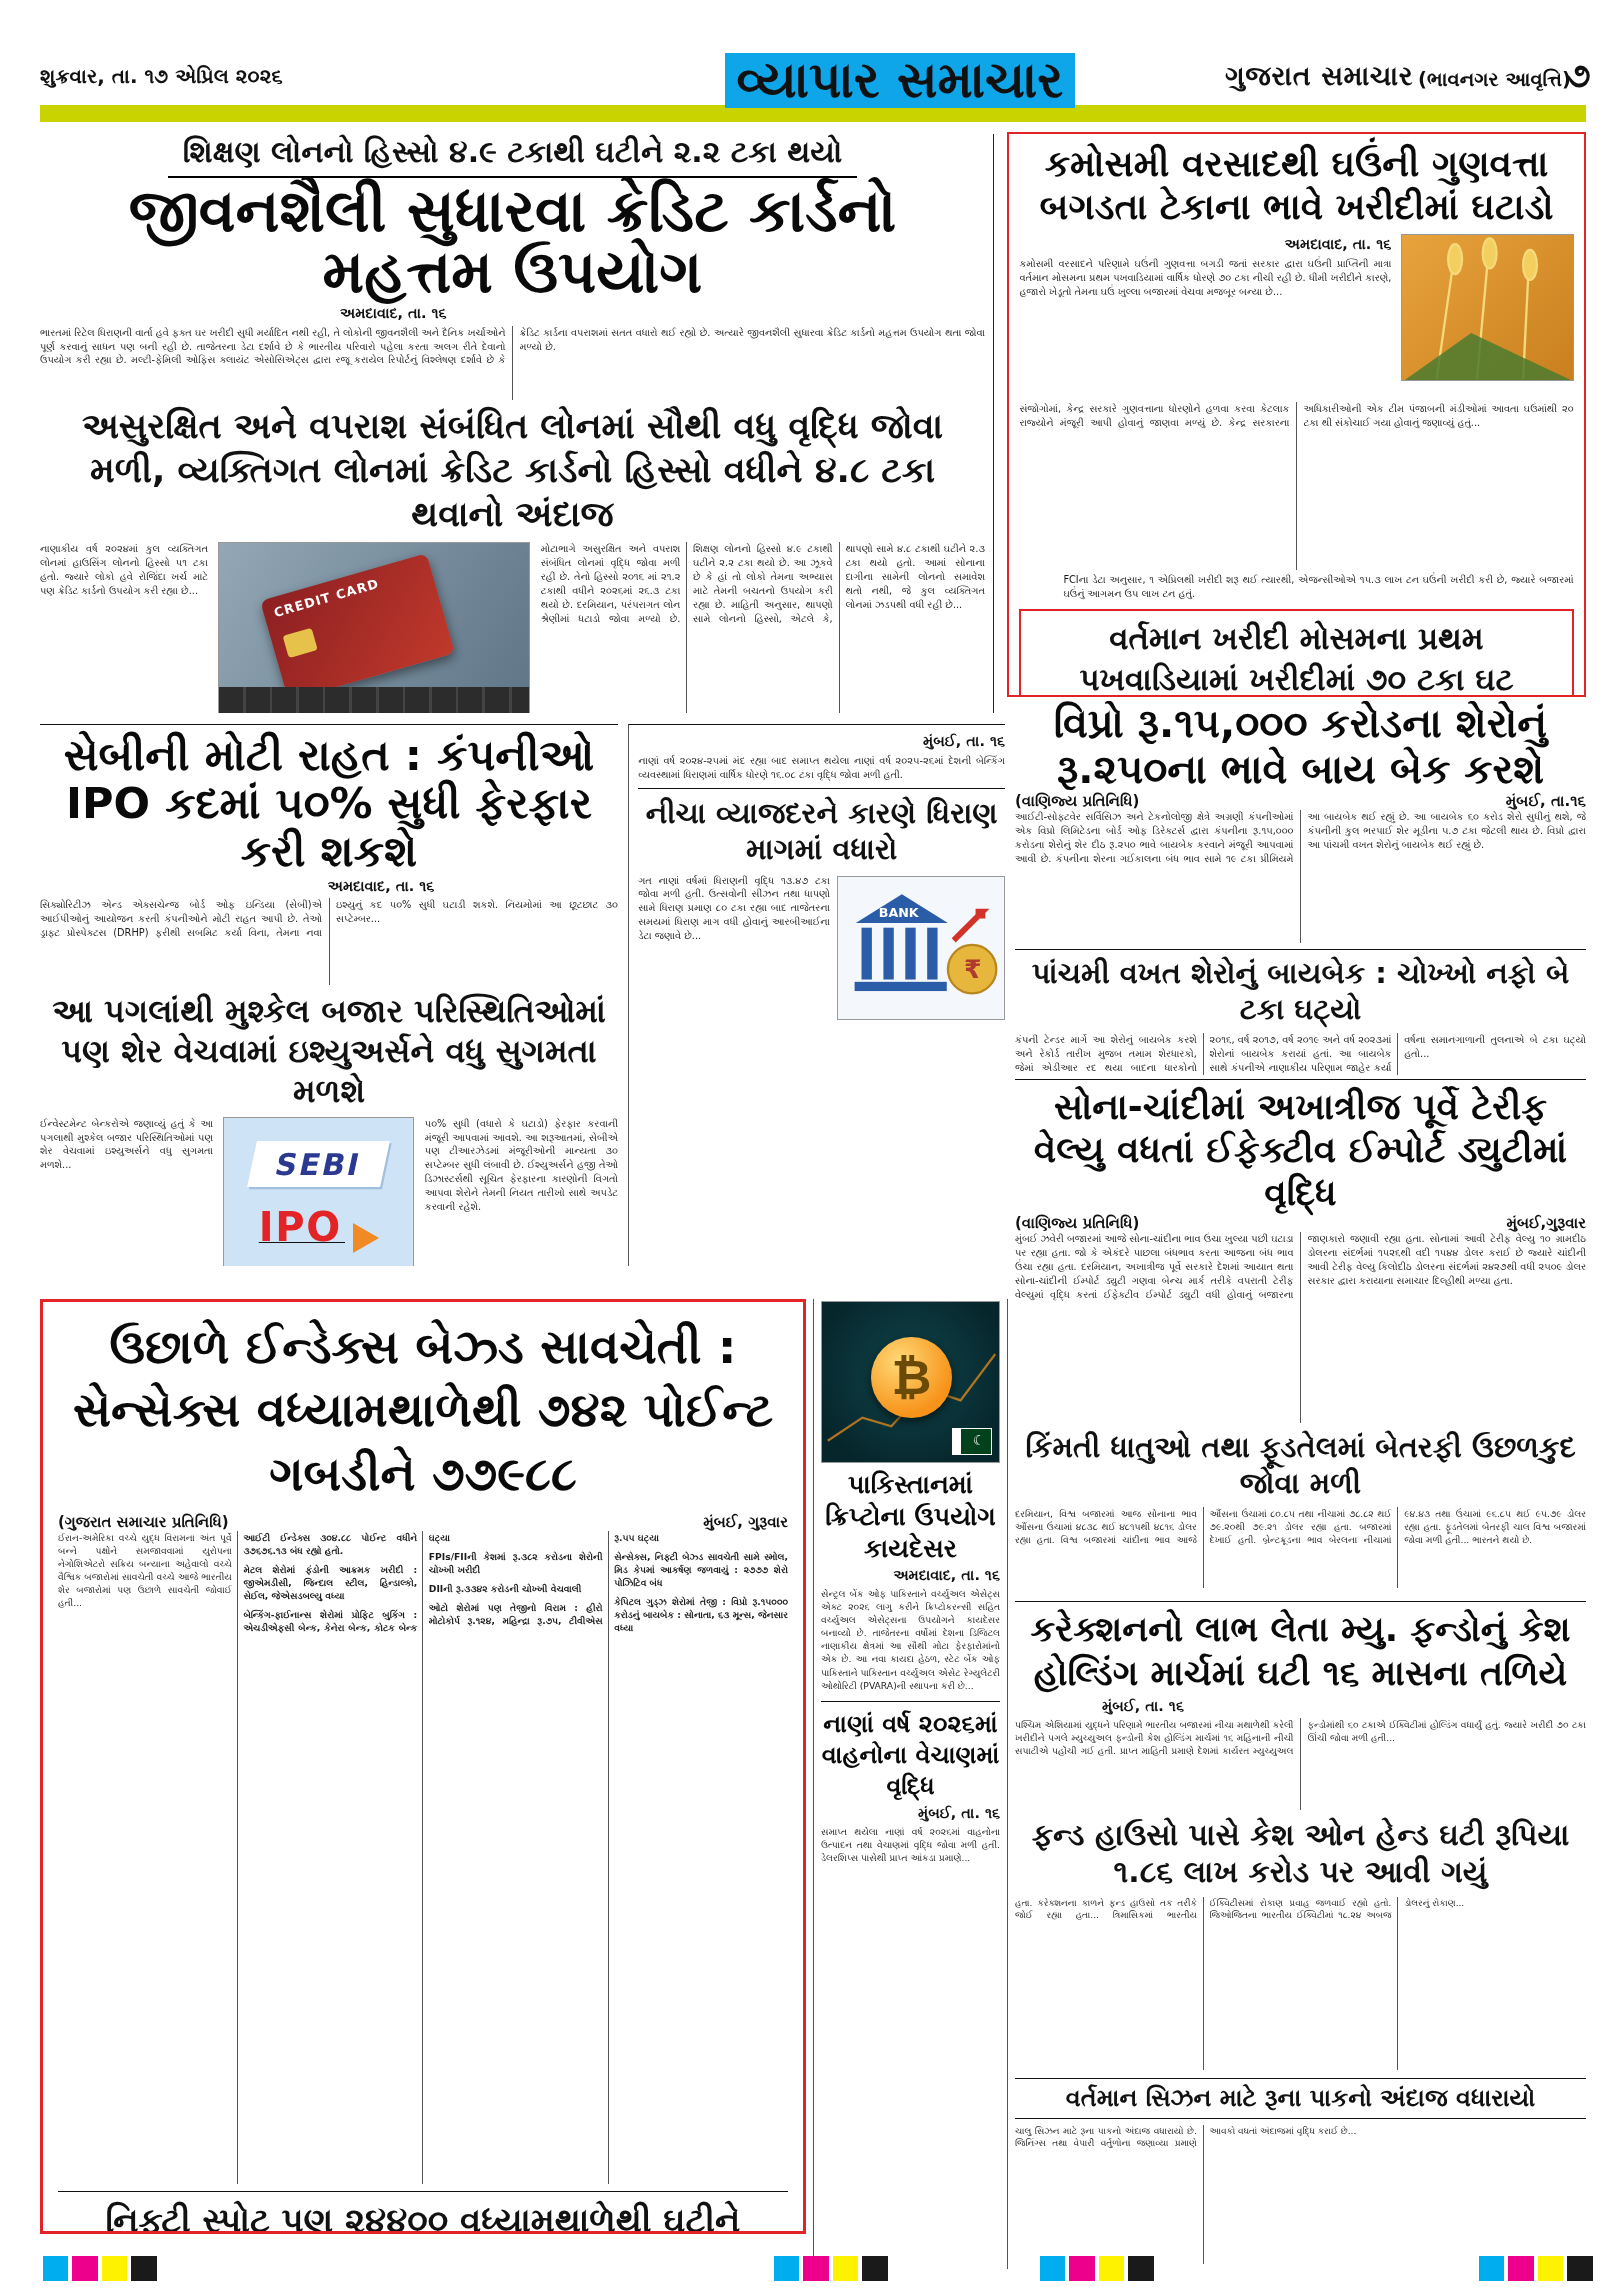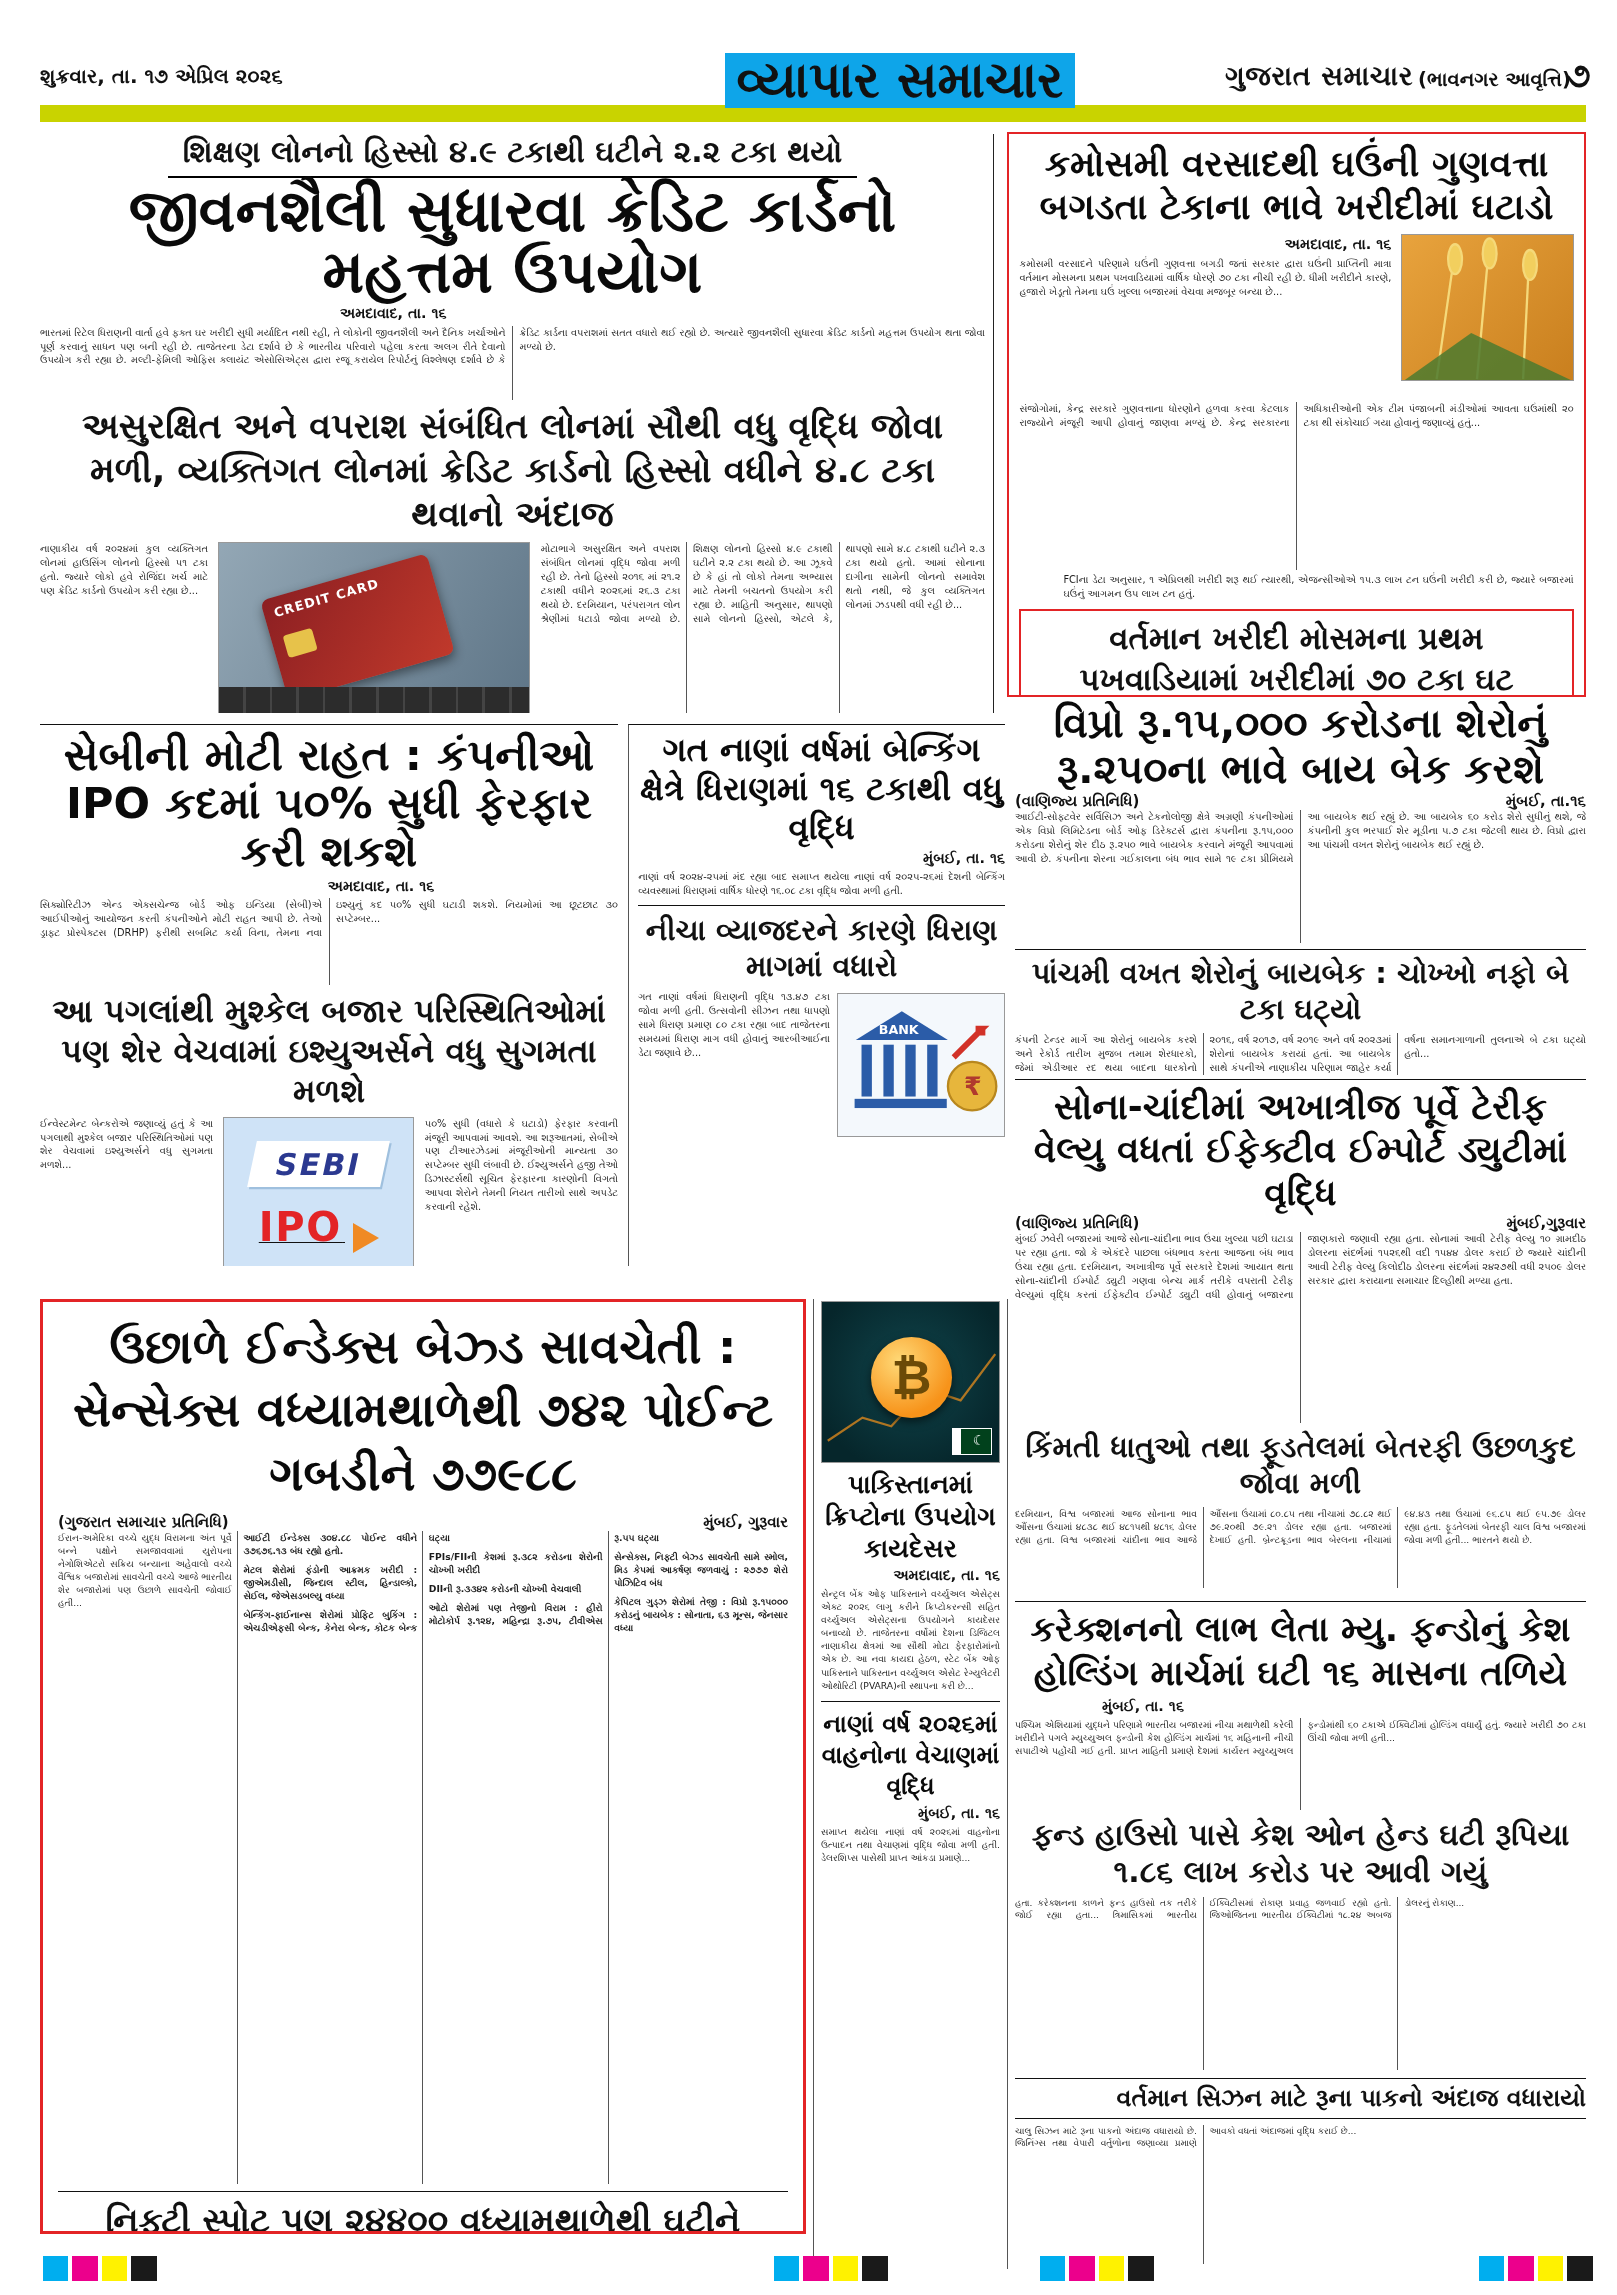--- a/index.html
+++ b/index.html
@@ -110,7 +110,6 @@
   </div>
 
   <div class="abs rule-t" style="left:628px;top:724px;width:377px;height:542px;border-left:0.6px solid #555;padding:5.8px 0 0 9.2px;box-sizing:border-box;overflow:hidden;">
-    <div class="hl ctr" style="font-size:33px;line-height:1.18;">ગત નાણાં વર્ષમાં બેન્કિંગ ક્ષેત્રે ધિરાણમાં ૧૬ ટકાથી વધુ વૃદ્ધિ</div>
     <div class="dateline">મુંબઈ, તા. ૧૬</div>
     <div class="bodytxt">નાણાં વર્ષ ૨૦૨૪-૨૫માં મંદ રહ્યા બાદ સમાપ્ત થયેલા નાણાં વર્ષ ૨૦૨૫-૨૬માં દેશની બેન્કિંગ વ્યવસ્થામાં ધિરાણમાં વાર્ષિક ધોરણે ૧૬.૦૮ ટકા વૃદ્ધિ જોવા મળી હતી.</div>
     <div class="subhead ctr" style="font-size:29px;border-top:1.2px solid #111;padding-top:5.8px;margin-top:7px;">નીચા વ્યાજદરને કારણે ધિરાણ માગમાં વધારો</div>

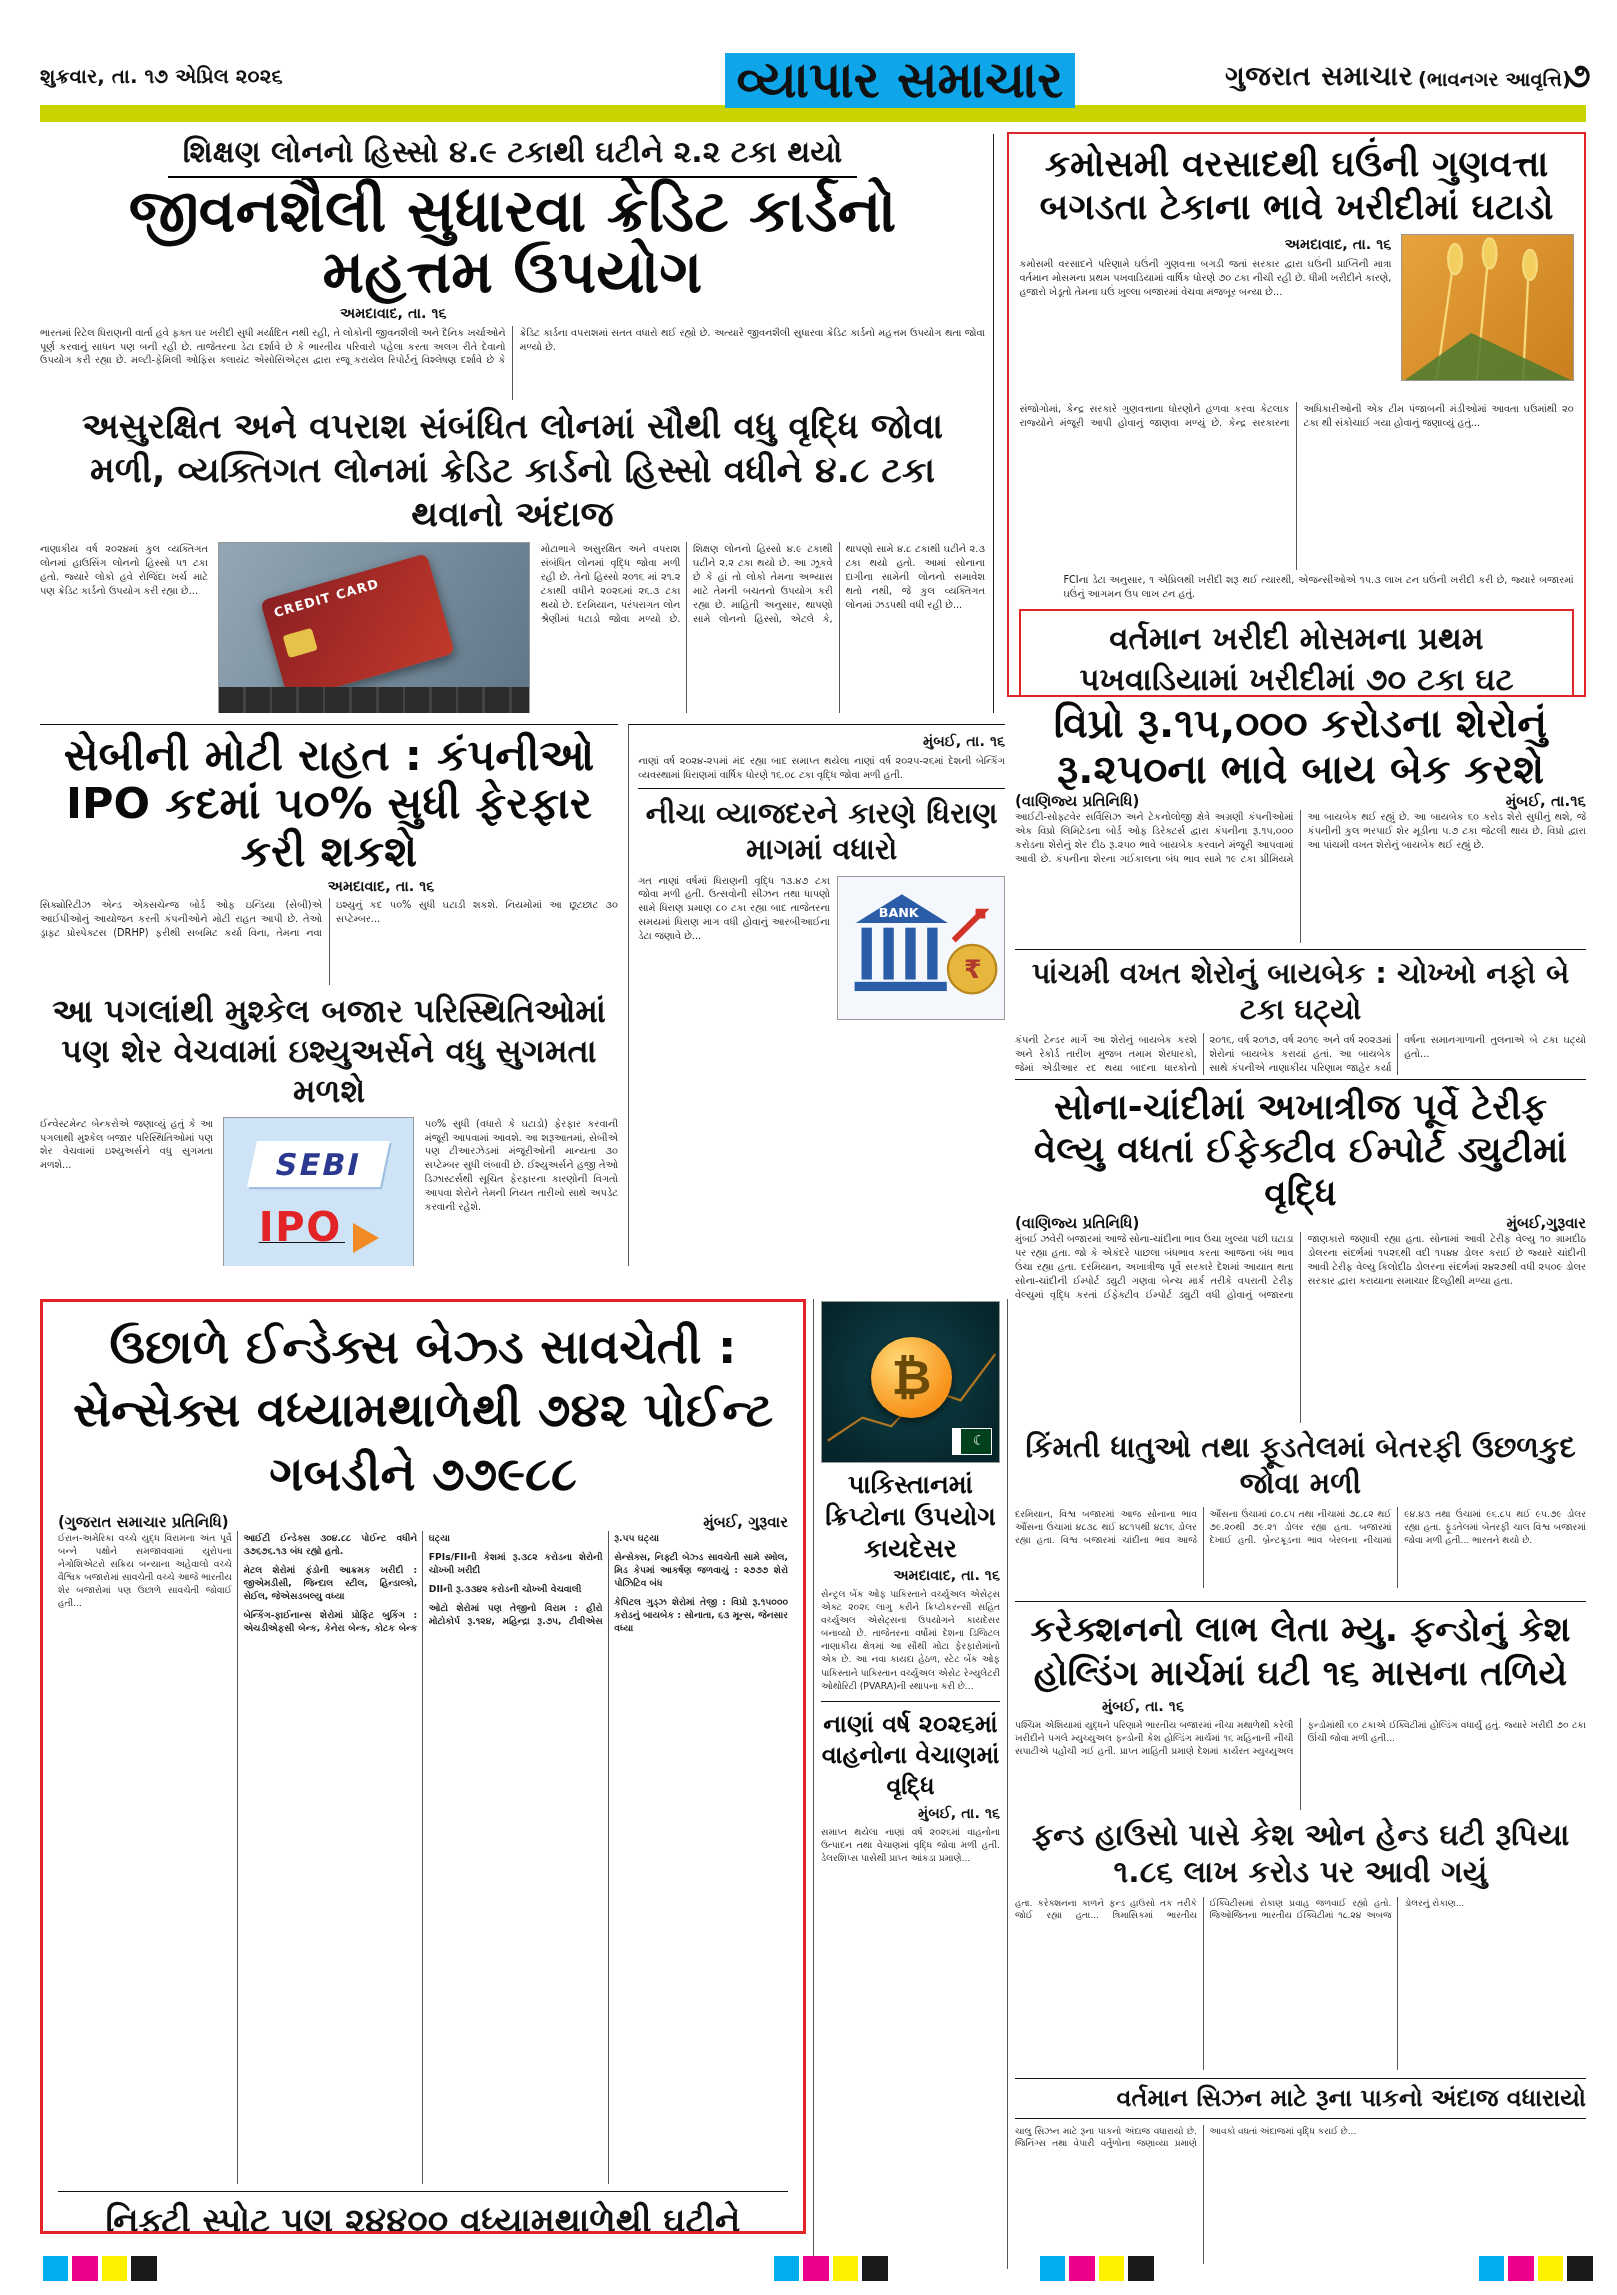--- a/index.html
+++ b/index.html
@@ -203,7 +203,7 @@
     <div class="bodytxt cols2" style="font-size:9.2px;height:92px;overflow:hidden;">પશ્ચિમ એશિયામાં યુદ્ધને પરિણામે ભારતીય બજારમાં નીચા મથાળેથી કરેલી ખરીદીને પગલે મ્યુચ્યુઅલ ફન્ડોની કેશ હોલ્ડિંગ માર્ચમાં ૧૬ મહિનાની નીચી સપાટીએ પહોંચી ગઈ હતી. પ્રાપ્ત માહિતી પ્રમાણે દેશમાં કાર્યરત મ્યુચ્યુઅલ ફન્ડોમાંથી ૬૦ ટકાએ ઈક્વિટીમાં હોલ્ડિંગ વધાર્યું હતું. જ્યારે ખરીદી ૭૦ ટકા ઊંચી જોવા મળી હતી...</div>
     <div class="subhead ctr" style="font-size:30px;">ફન્ડ હાઉસો પાસે કેશ ઓન હેન્ડ ઘટી રૂપિયા ૧.૮૬ લાખ કરોડ પર આવી ગયું</div>
     <div class="bodytxt cols3" style="font-size:9px;height:173px;overflow:hidden;">હતા. કરેક્શનના કાળને ફન્ડ હાઉસો તક તરીકે જોઈ રહ્યા હતા... ત્રિમાસિકમાં ભારતીય ઈક્વિટીસમાં રોકાણ પ્રવાહ જળવાઈ રહ્યો હતો. જિઓજિતના ભારતીય ઈક્વિટીમાં ૧૮.૨૪ અબજ ડોલરનું રોકાણ...</div>
-    <div class="subhead ctr" style="font-size:24px;border-top:1.2px solid #111;border-bottom:1.2px solid #111;padding:4.6px 0;margin-top:8px;text-align:right;">વર્તમાન સિઝન માટે રૂના પાકનો અંદાજ વધારાયો</div>
+    <div class="subhead ctr" style="font-size:24px;border-top:1.2px solid #111;border-bottom:1.2px solid #111;padding:4.6px 0;margin-top:8px;">વર્તમાન સિઝન માટે રૂના પાકનો અંદાજ વધારાયો</div>
     <div class="bodytxt cols3" style="font-size:9px;height:139px;overflow:hidden;">ચાલુ સિઝન માટે રૂના પાકનો અંદાજ વધારાયો છે. જિનિંગ્સ તથા વેપારી વર્તુળોના જણાવ્યા પ્રમાણે આવકો વધતાં અંદાજમાં વૃદ્ધિ કરાઈ છે...</div>
   </div>
 

